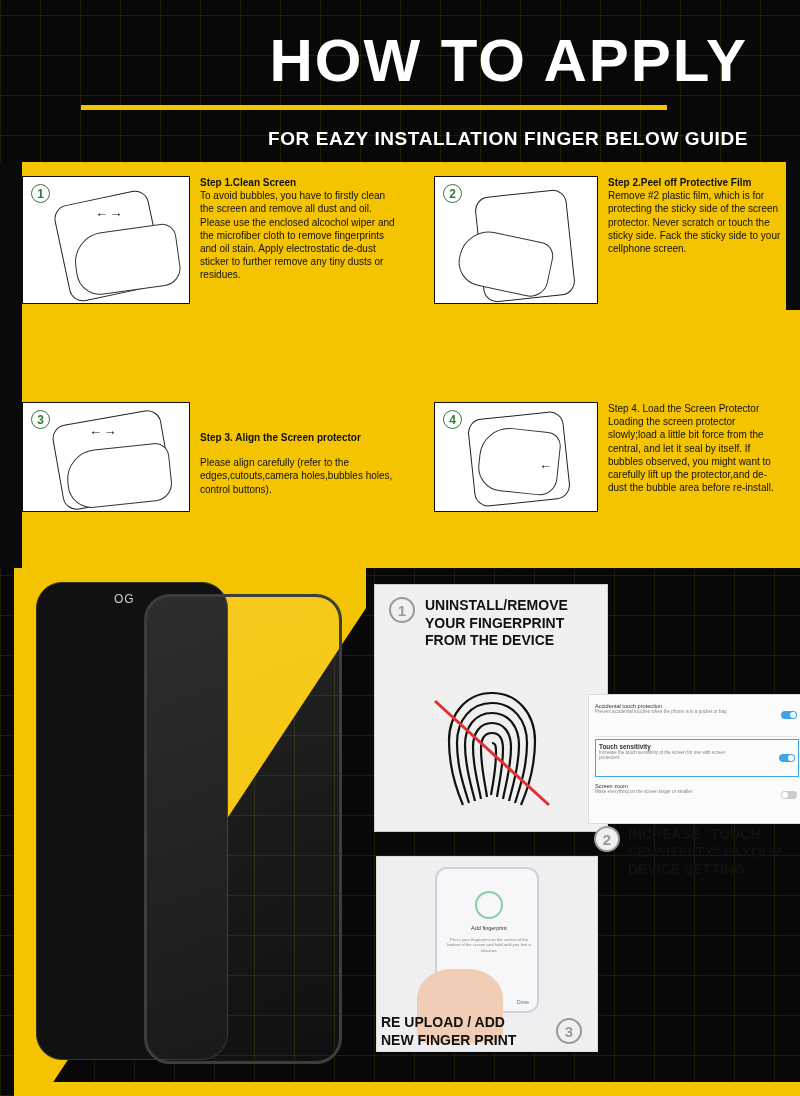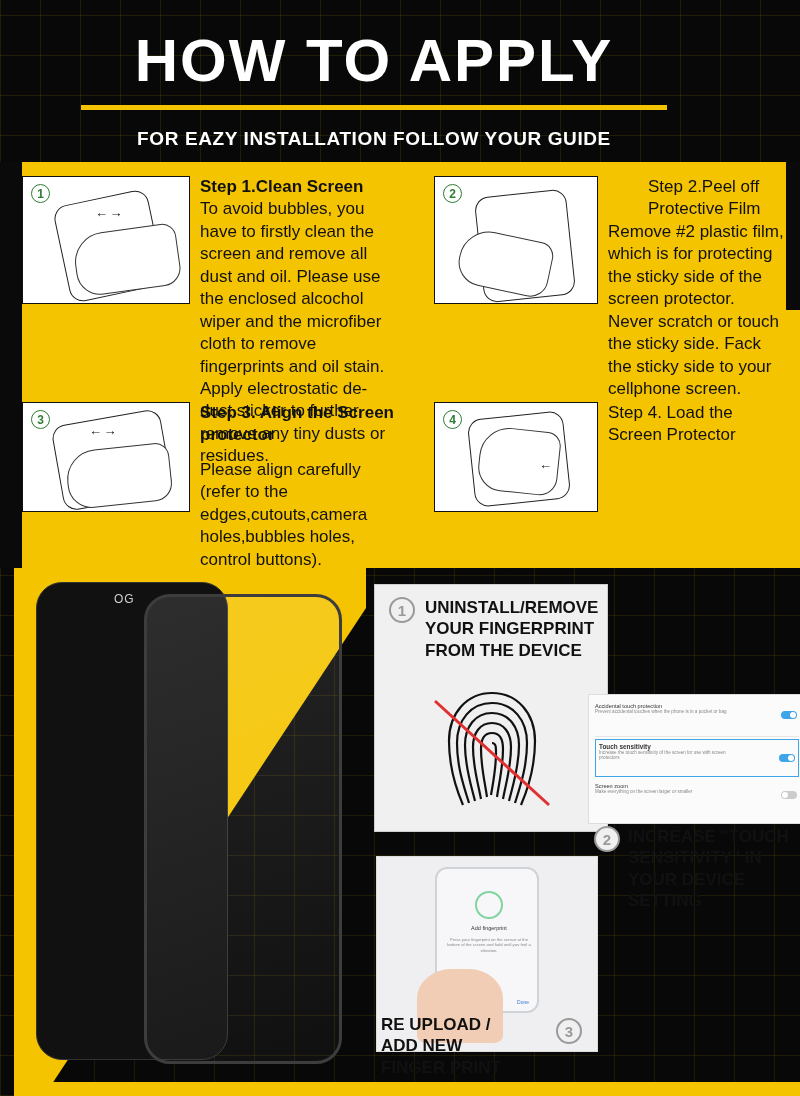--- a/index.html
+++ b/index.html
@@ -20,7 +20,7 @@
   
   .header {
     position: absolute; top: 0; left: 0; width: 748px; height: 160px;
-    text-align: center;
+    text-align: right;
   }
   .title {
     color: #ffffff;

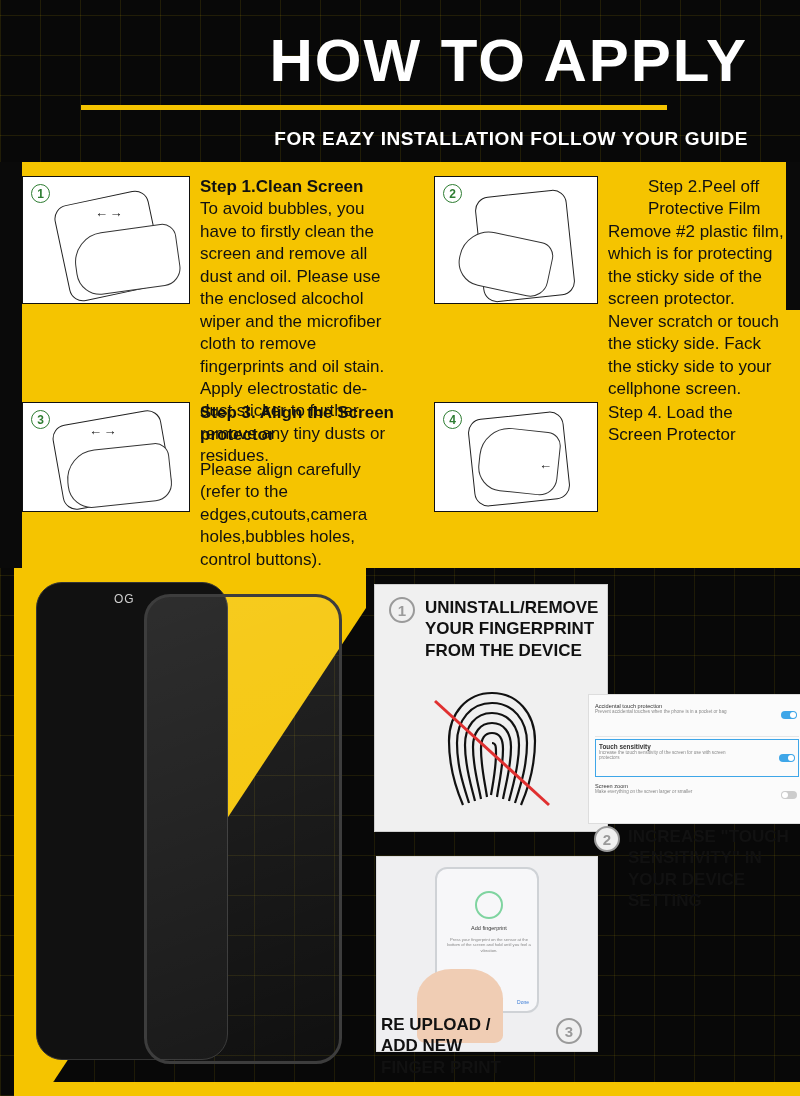--- a/index.html
+++ b/index.html
@@ -164,7 +164,7 @@
   <div class="header">
     <div class="title">HOW TO APPLY</div>
     <div class="title-rule"></div>
-    <div class="subtitle">FOR EAZY INSTALLATION FOLLOW YOUR GUIDE</div>
+    <div class="subtitle">FOR EAZY INSTALLATION FINGER BELOW GUIDE</div>
   </div>
 
   <div class="yellow-band">

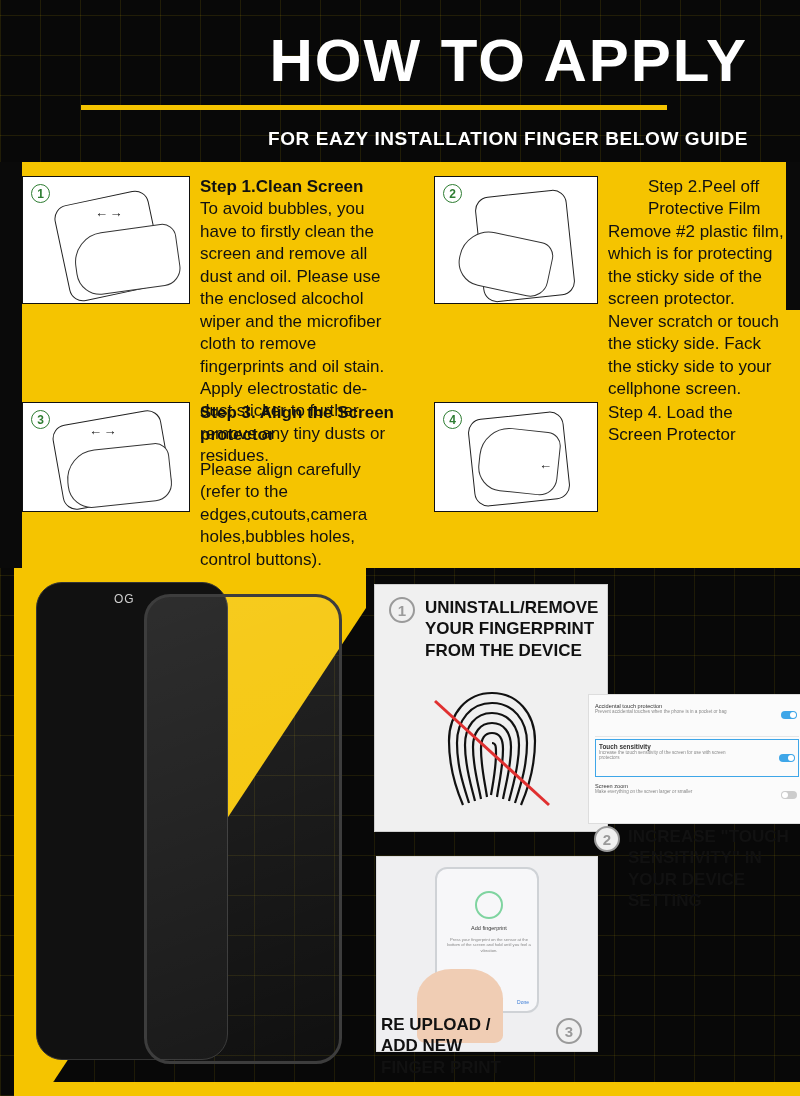--- a/index.html
+++ b/index.html
@@ -71,7 +71,7 @@
   }
   .step-text {
     color: #111;
-    font-size: 17px;
+    font-size: 10px;
     line-height: 1.32;
     width: 190px;
   }

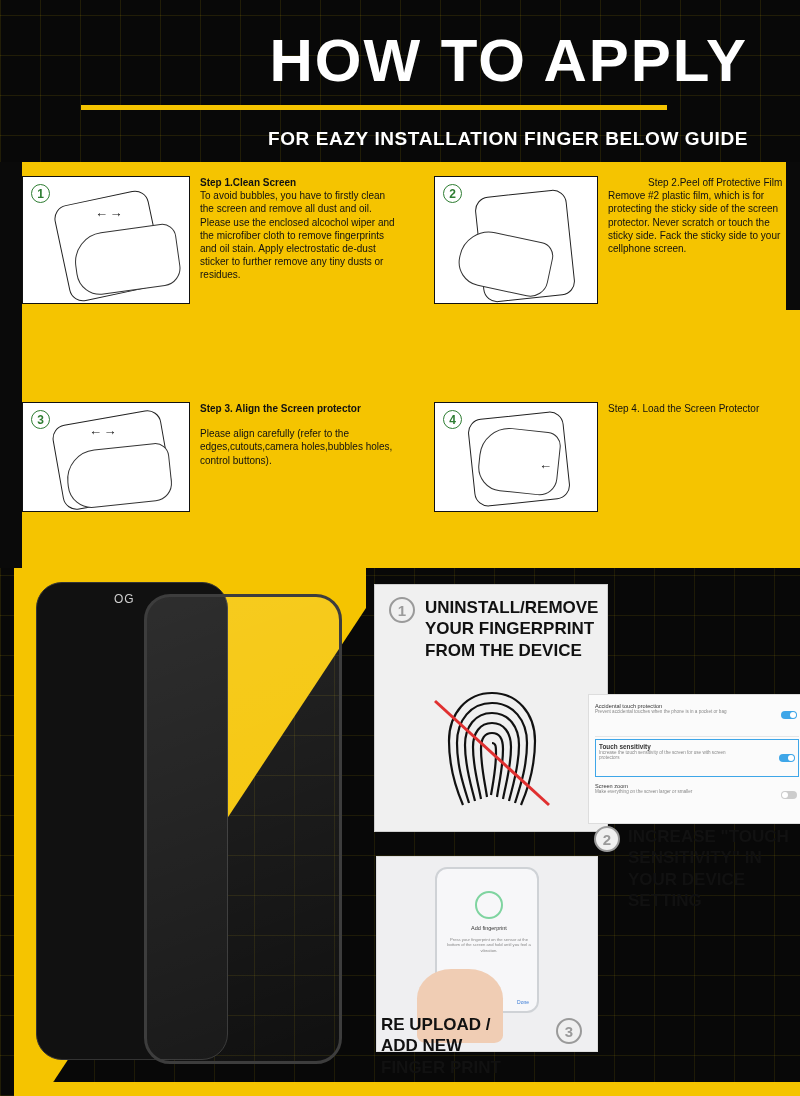--- a/index.html
+++ b/index.html
@@ -192,7 +192,7 @@
         <div class="hand" style="left:24px;top:58px;width:92px;height:56px;transform:rotate(12deg);"></div>
       </div>
       <div class="step-text" style="width:176px;">
-        <div style="font-weight:normal;margin-left:40px;">Step 2.Peel off Protective Film</div>
+        <div style="font-weight:bold;">Step 2.Peel off Protective Film</div>
         <div>Remove #2 plastic film, which is for protecting the sticky side of the screen protector. Never scratch or touch the sticky side. Fack the sticky side to your cellphone screen.</div>
       </div>
     </div>

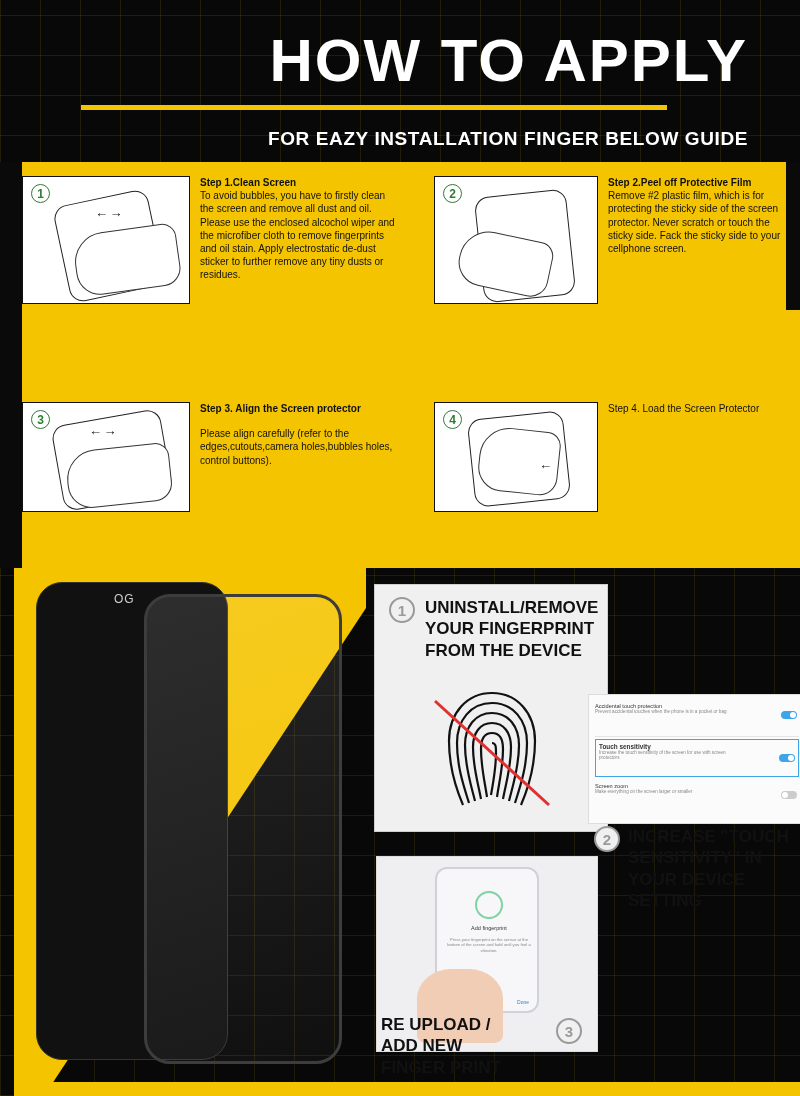--- a/index.html
+++ b/index.html
@@ -219,6 +219,7 @@
       </div>
       <div class="step-text" style="width:176px;">
         <div style="font-weight:normal;">Step 4. Load the Screen Protector</div>
+        <div>Loading the screen protector slowly;load a little bit force from the central, and let it seal by itself. If bubbles observed, you might want to carefully lift up the protector,and de-dust the bubble area before re-install.</div>
       </div>
     </div>
   </div>

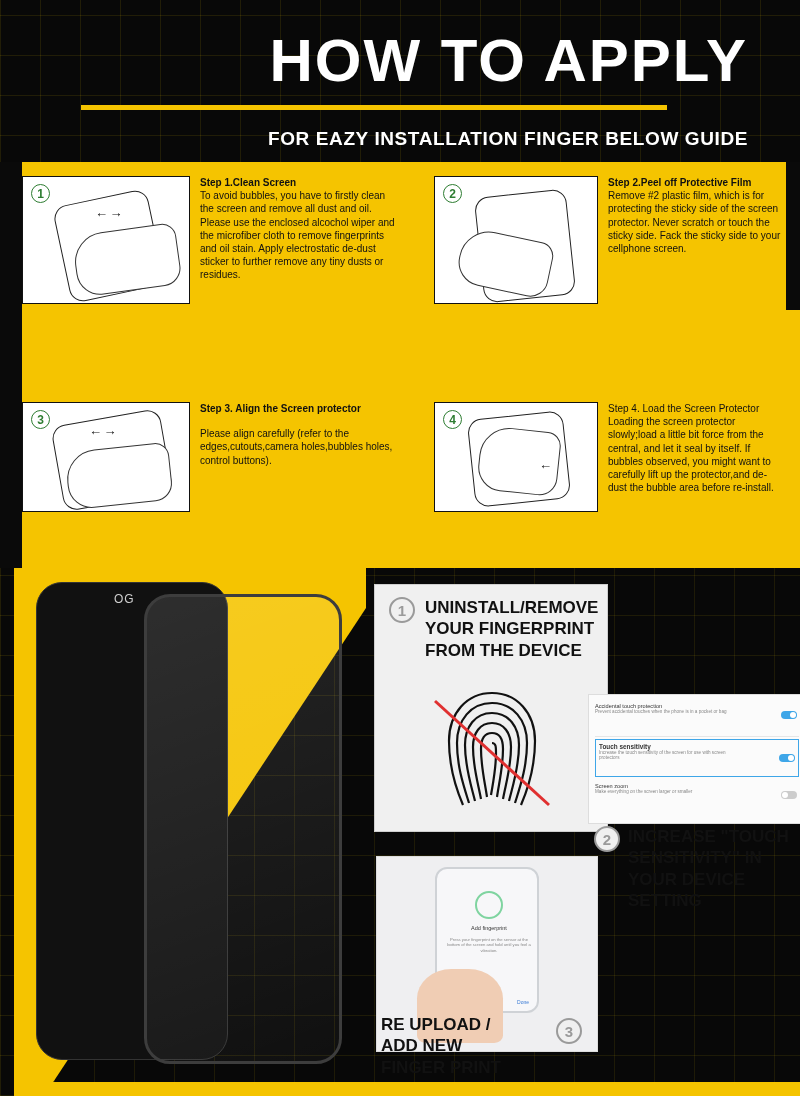--- a/index.html
+++ b/index.html
@@ -204,7 +204,7 @@
         <div class="hand" style="left:44px;top:44px;width:104px;height:58px;transform:rotate(-6deg);"></div>
         <div class="arrow-lr" style="left:66px;top:20px;">←&nbsp;→</div>
       </div>
-      <div class="step-text" style="width:200px;">
+      <div class="step-text" style="width:200px;margin-top:29px;">
         <div style="font-weight:bold; margin-bottom:12px;">Step 3. Align the Screen protector</div>
         <div>Please align carefully (refer to the edges,cutouts,camera holes,bubbles holes, control buttons).</div>
       </div>

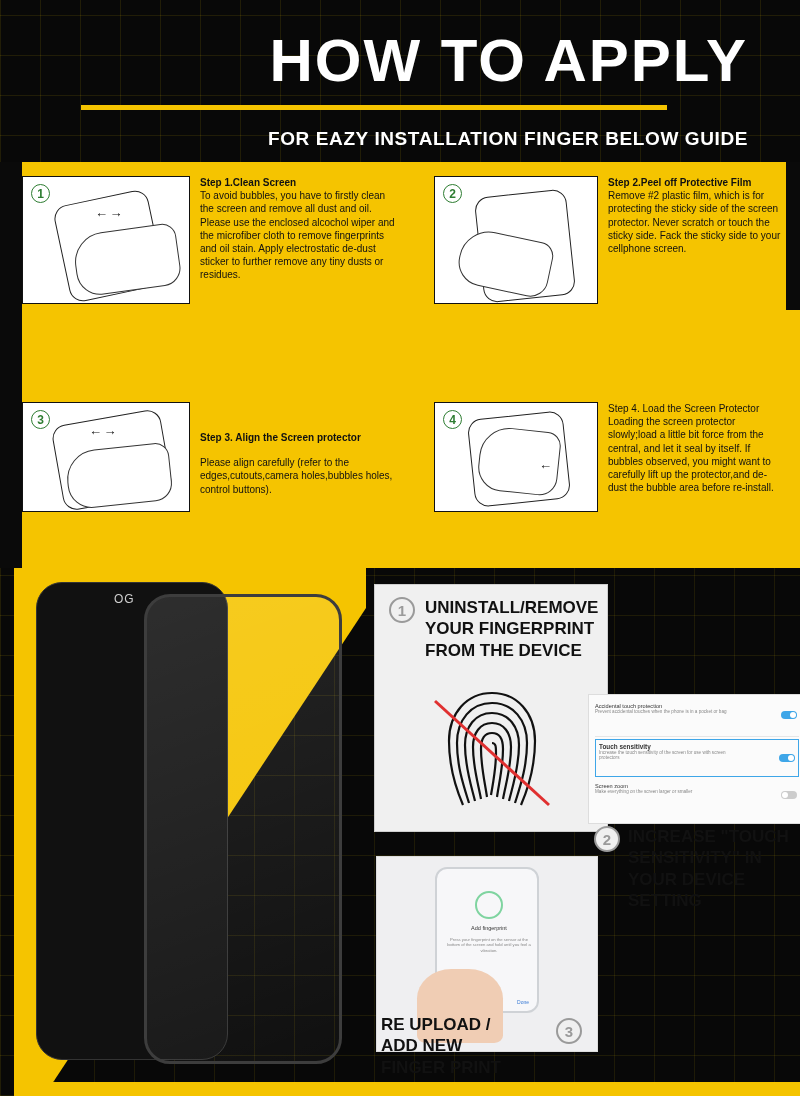--- a/index.html
+++ b/index.html
@@ -121,7 +121,7 @@
     position:absolute; background:#f0f0f0; border:1px solid #cfcfcf;
   }
   .card-title {
-    position:absolute; color:#111; font-size:17px; font-weight:bold; line-height:1.25;
+    position:absolute; color:#111; font-size:14px; font-weight:bold; line-height:1.25;
   }
   .num-badge {
     position:absolute; width:26px; height:26px; border-radius:50%;

